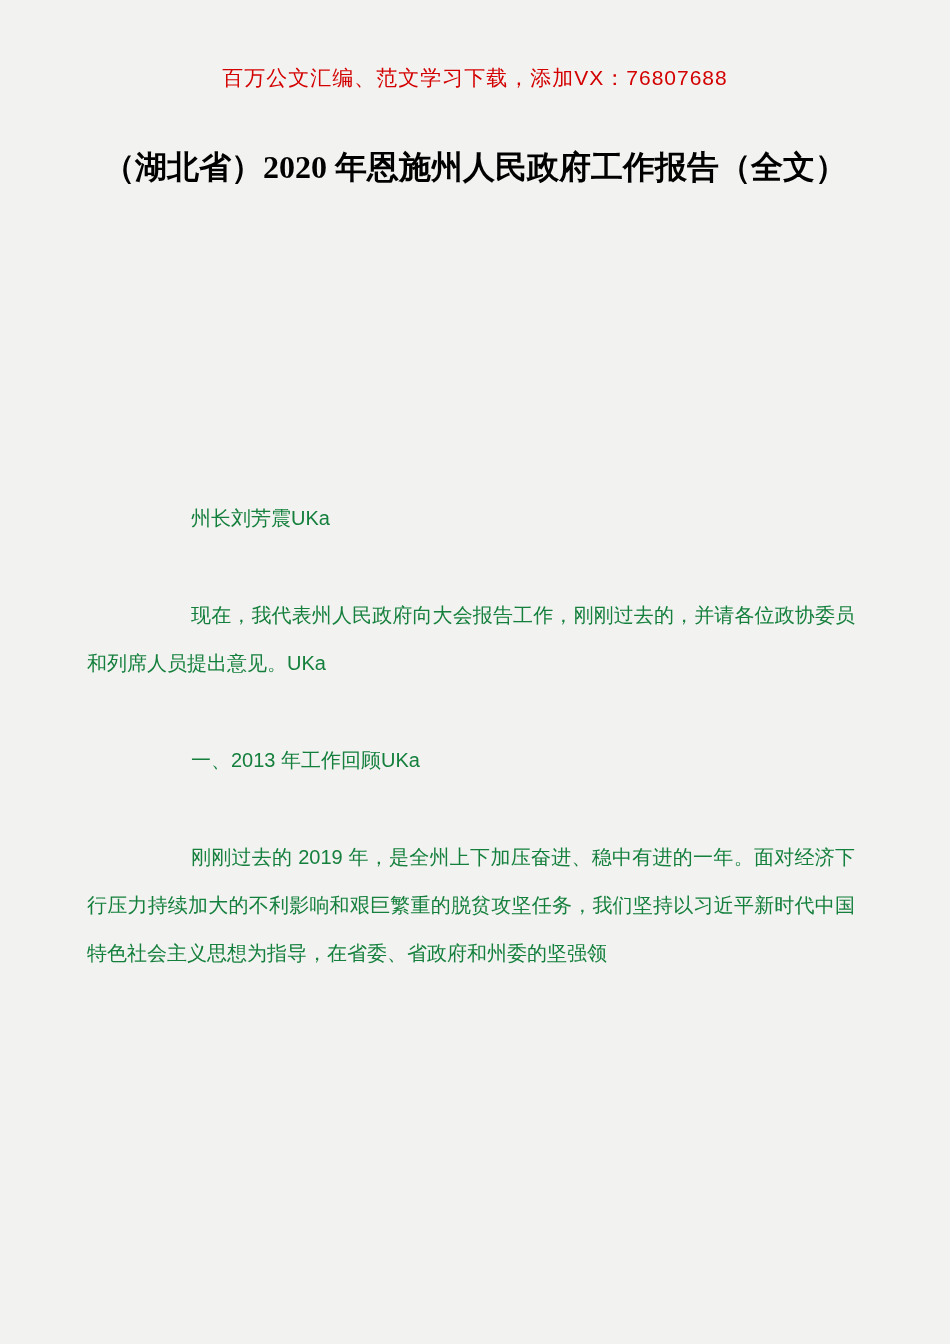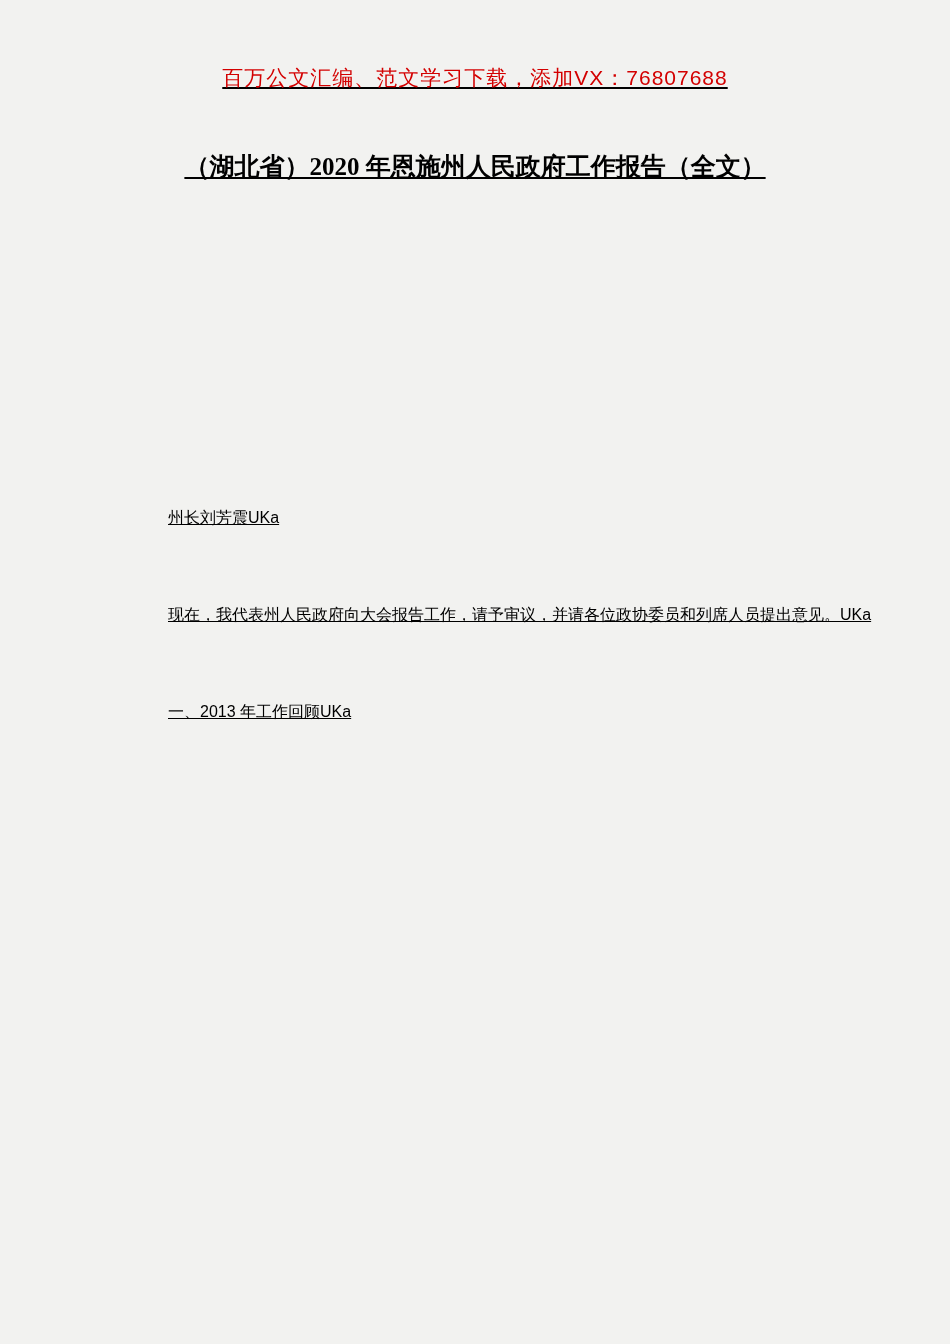--- a/index.html
+++ b/index.html
@@ -18,8 +18,7 @@
     width: 950px;
     height: 1181px;
     box-sizing: border-box;
-    padding: 0 64px;
-    text-decoration: underline;
+    padding: 0 87px;
   }
   .promo-banner {
     margin: 0 -60px;

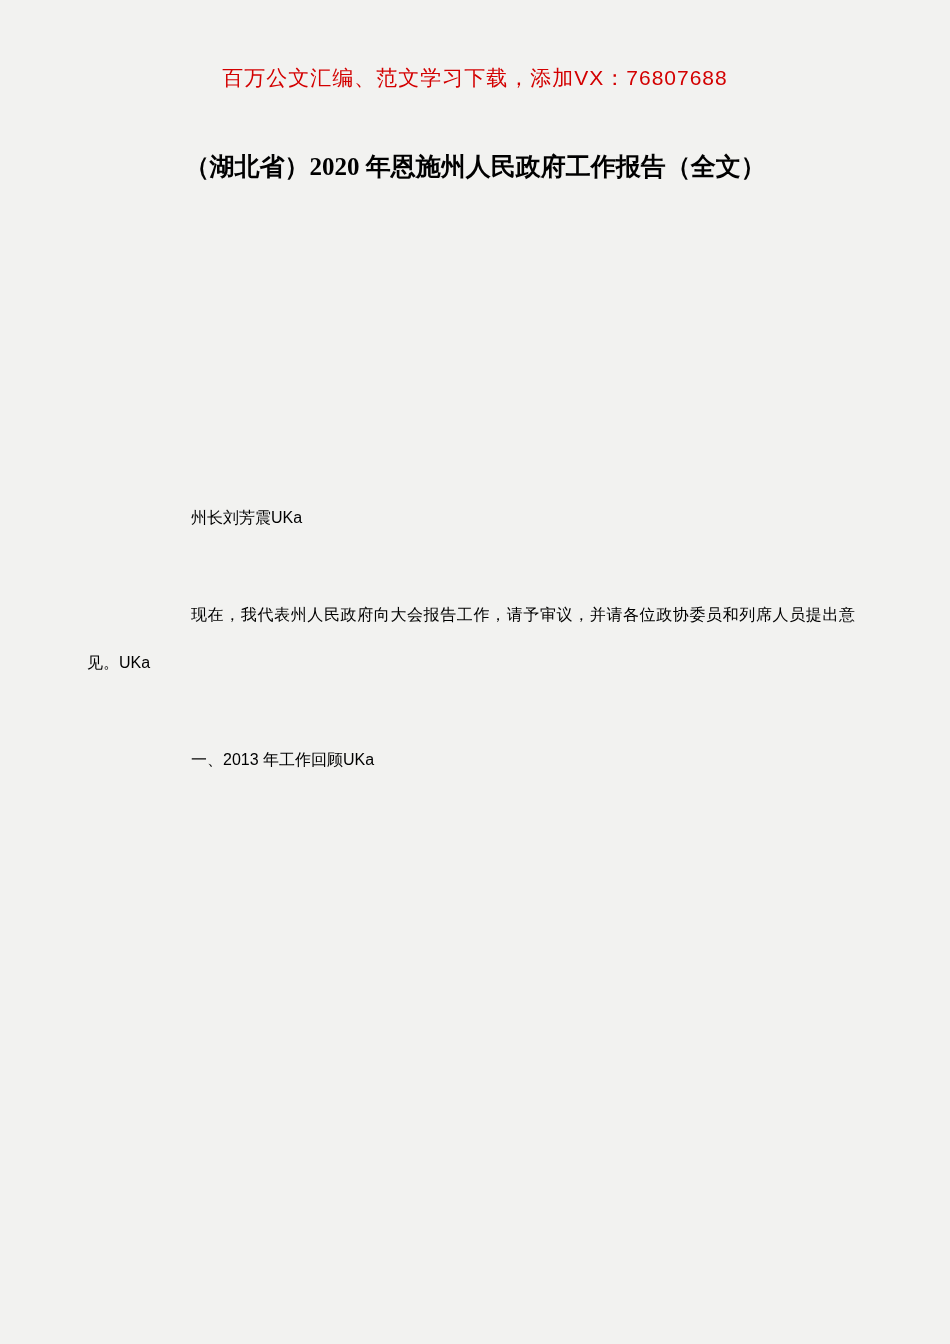--- a/index.html
+++ b/index.html
@@ -34,7 +34,7 @@
     text-align: center;
     font-family: "Liberation Serif", serif;
     font-weight: bold;
-    font-size: 25px;
+    font-size: 32px;
     line-height: 58px;
     color: #000000;
   }

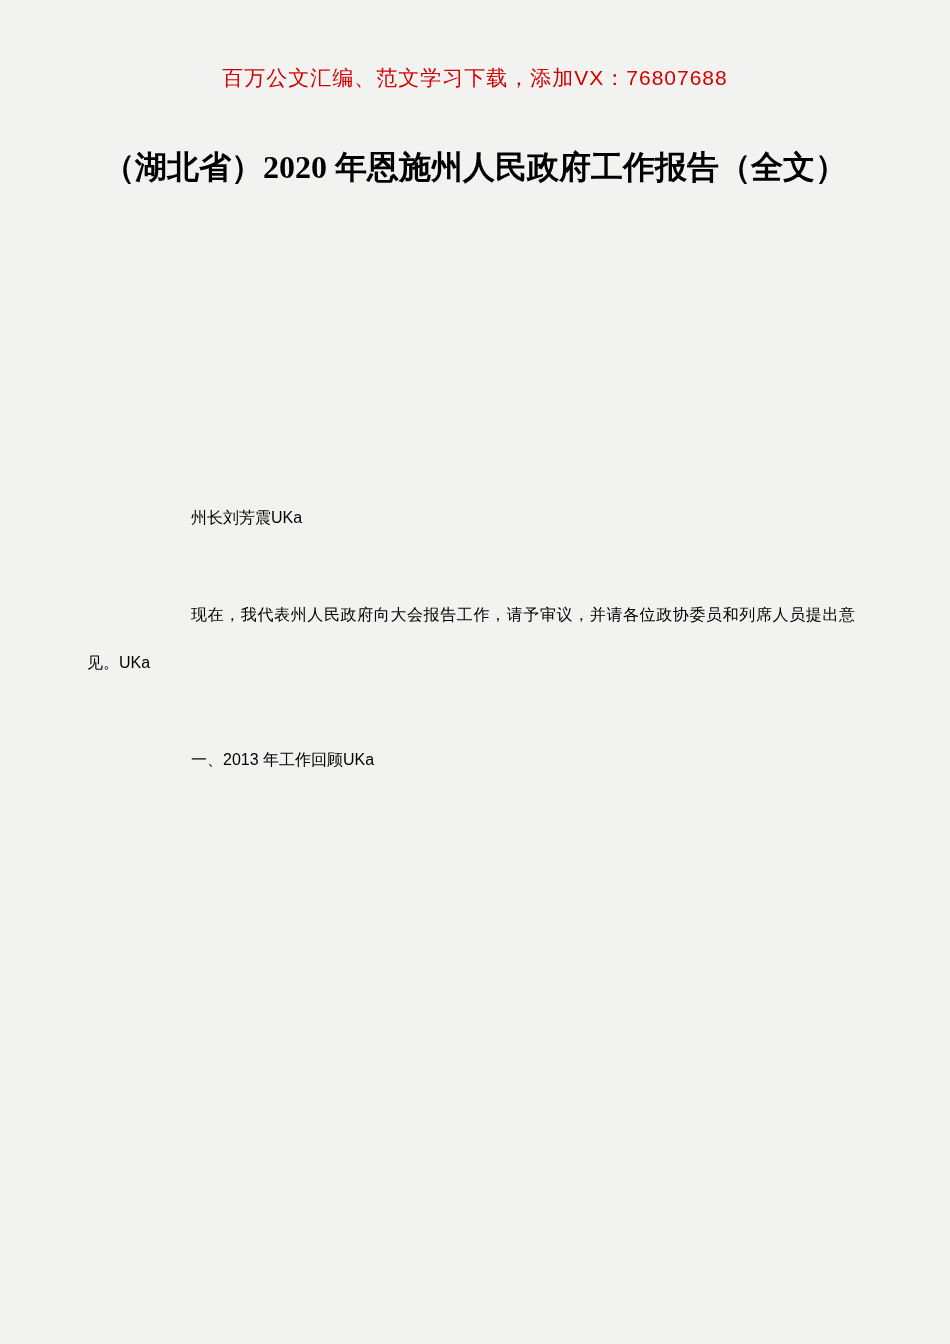--- a/index.html
+++ b/index.html
@@ -43,11 +43,11 @@
   }
   .doc-body p {
     margin: 0 8px 49px 0;
-    font-size: 16px;
+    font-size: 20px;
     line-height: 48px;
     text-indent: 104px;
     text-align: justify;
-    color: #000000;
+    color: #15803d;
     font-family: "Liberation Sans", sans-serif;
   }
   .doc-body p.section-heading {

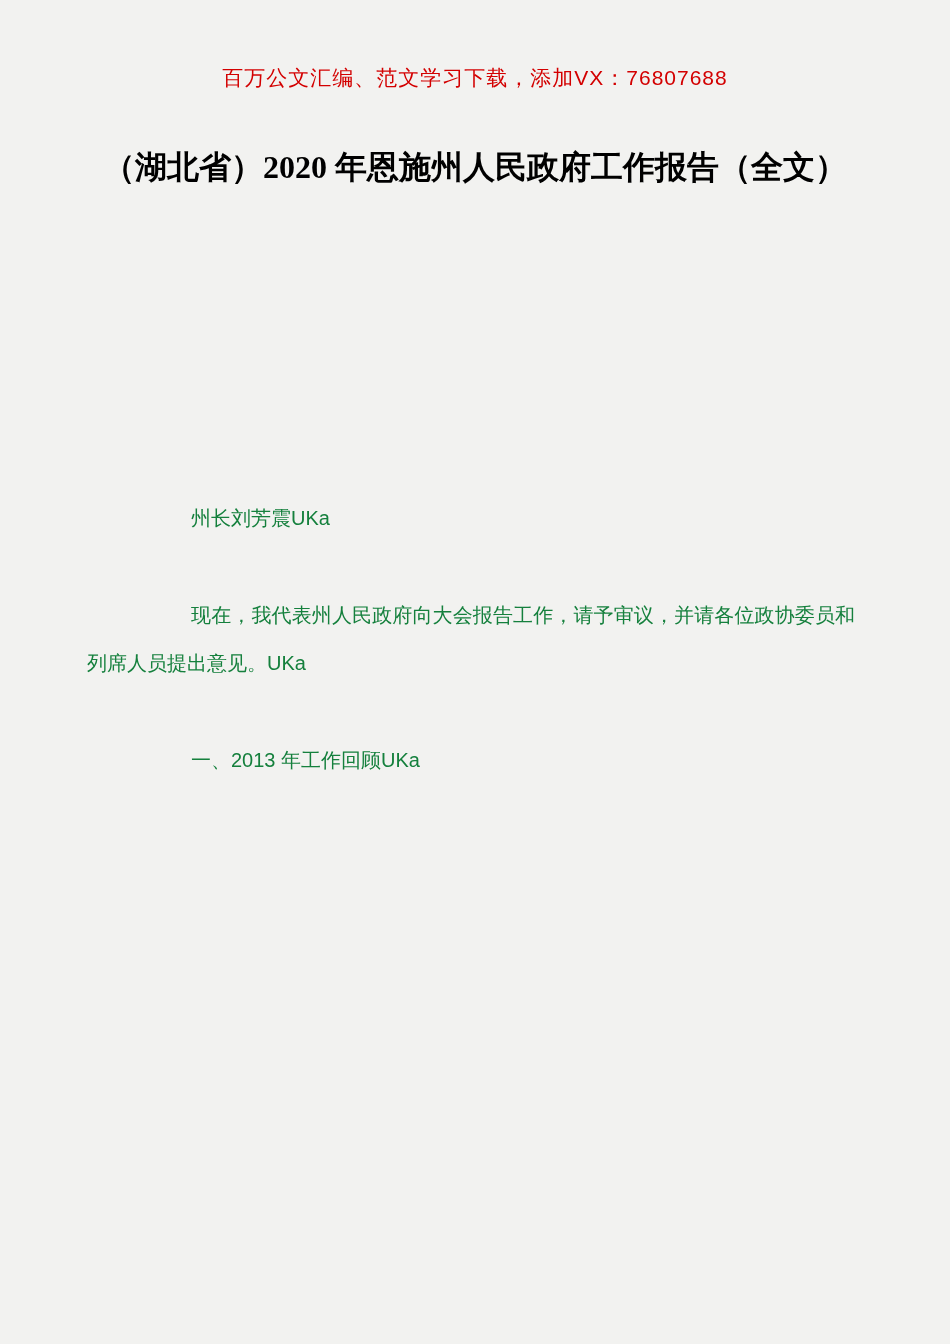--- a/index.html
+++ b/index.html
@@ -68,7 +68,7 @@
     <p>州长刘芳震UKa</p>
 
 
-    <p>现在，我代表州人民政府向大会报告工作，请予审议，并请各位政协委员和列席人员提出意见。UKa</p>
+    <p>现在，我代表州人民政府向大会报告工作，刚刚过去的，并请各位政协委员和列席人员提出意见。UKa</p>
 
     <p class="section-heading">一、2013 年工作回顾UKa</p>
 

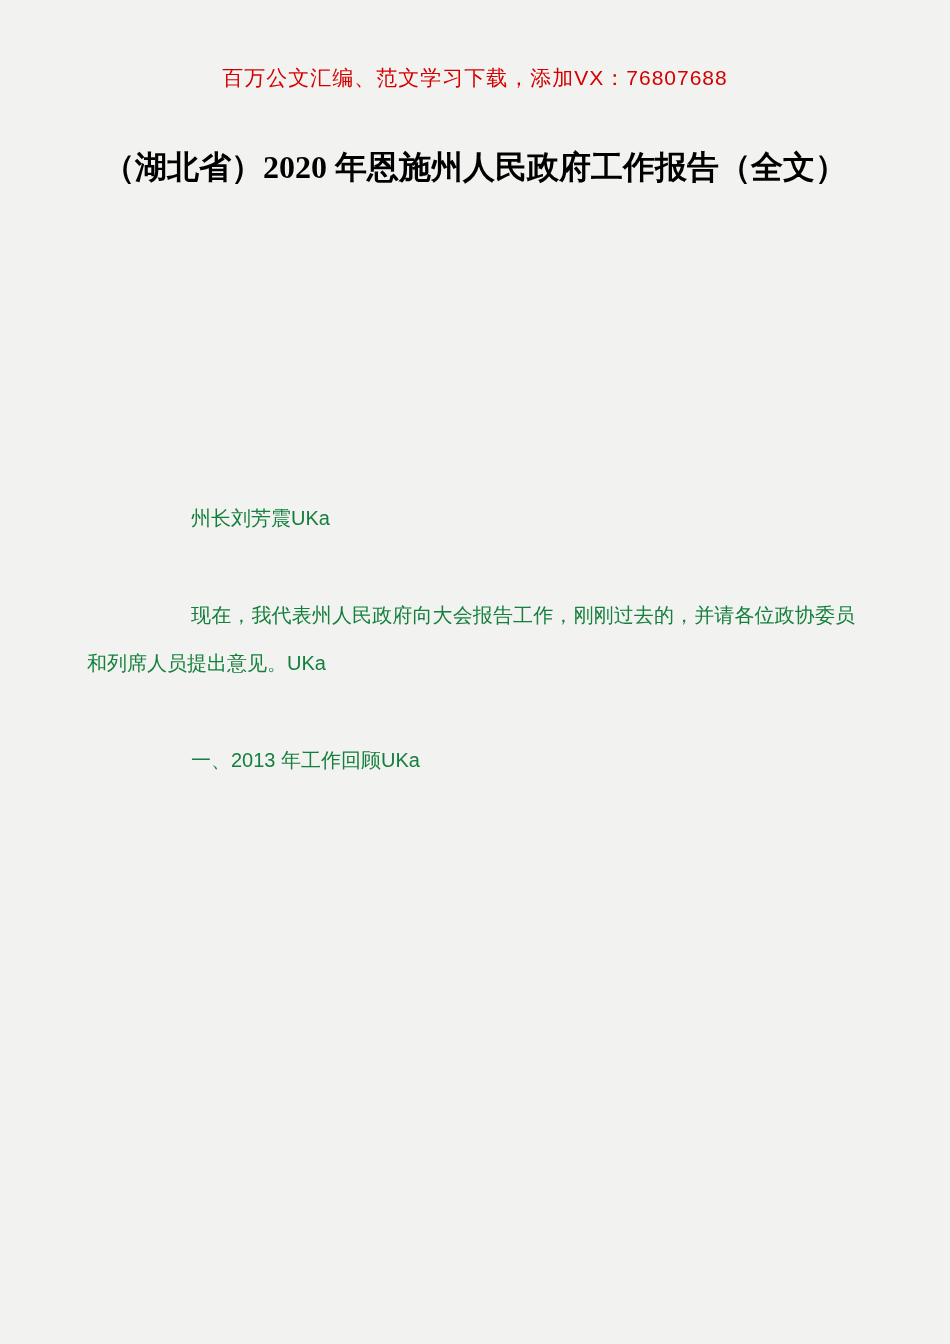--- a/index.html
+++ b/index.html
@@ -72,6 +72,7 @@
 
     <p class="section-heading">一、2013 年工作回顾UKa</p>
 
+    <p>刚刚过去的 2019 年，是全州上下加压奋进、稳中有进的一年。面对经济下行压力持续加大的不利影响和艰巨繁重的脱贫攻坚任务，我们坚持以习近平新时代中国特色社会主义思想为指导，在省委、省政府和州委的坚强领</p>
 
   </div>
 

